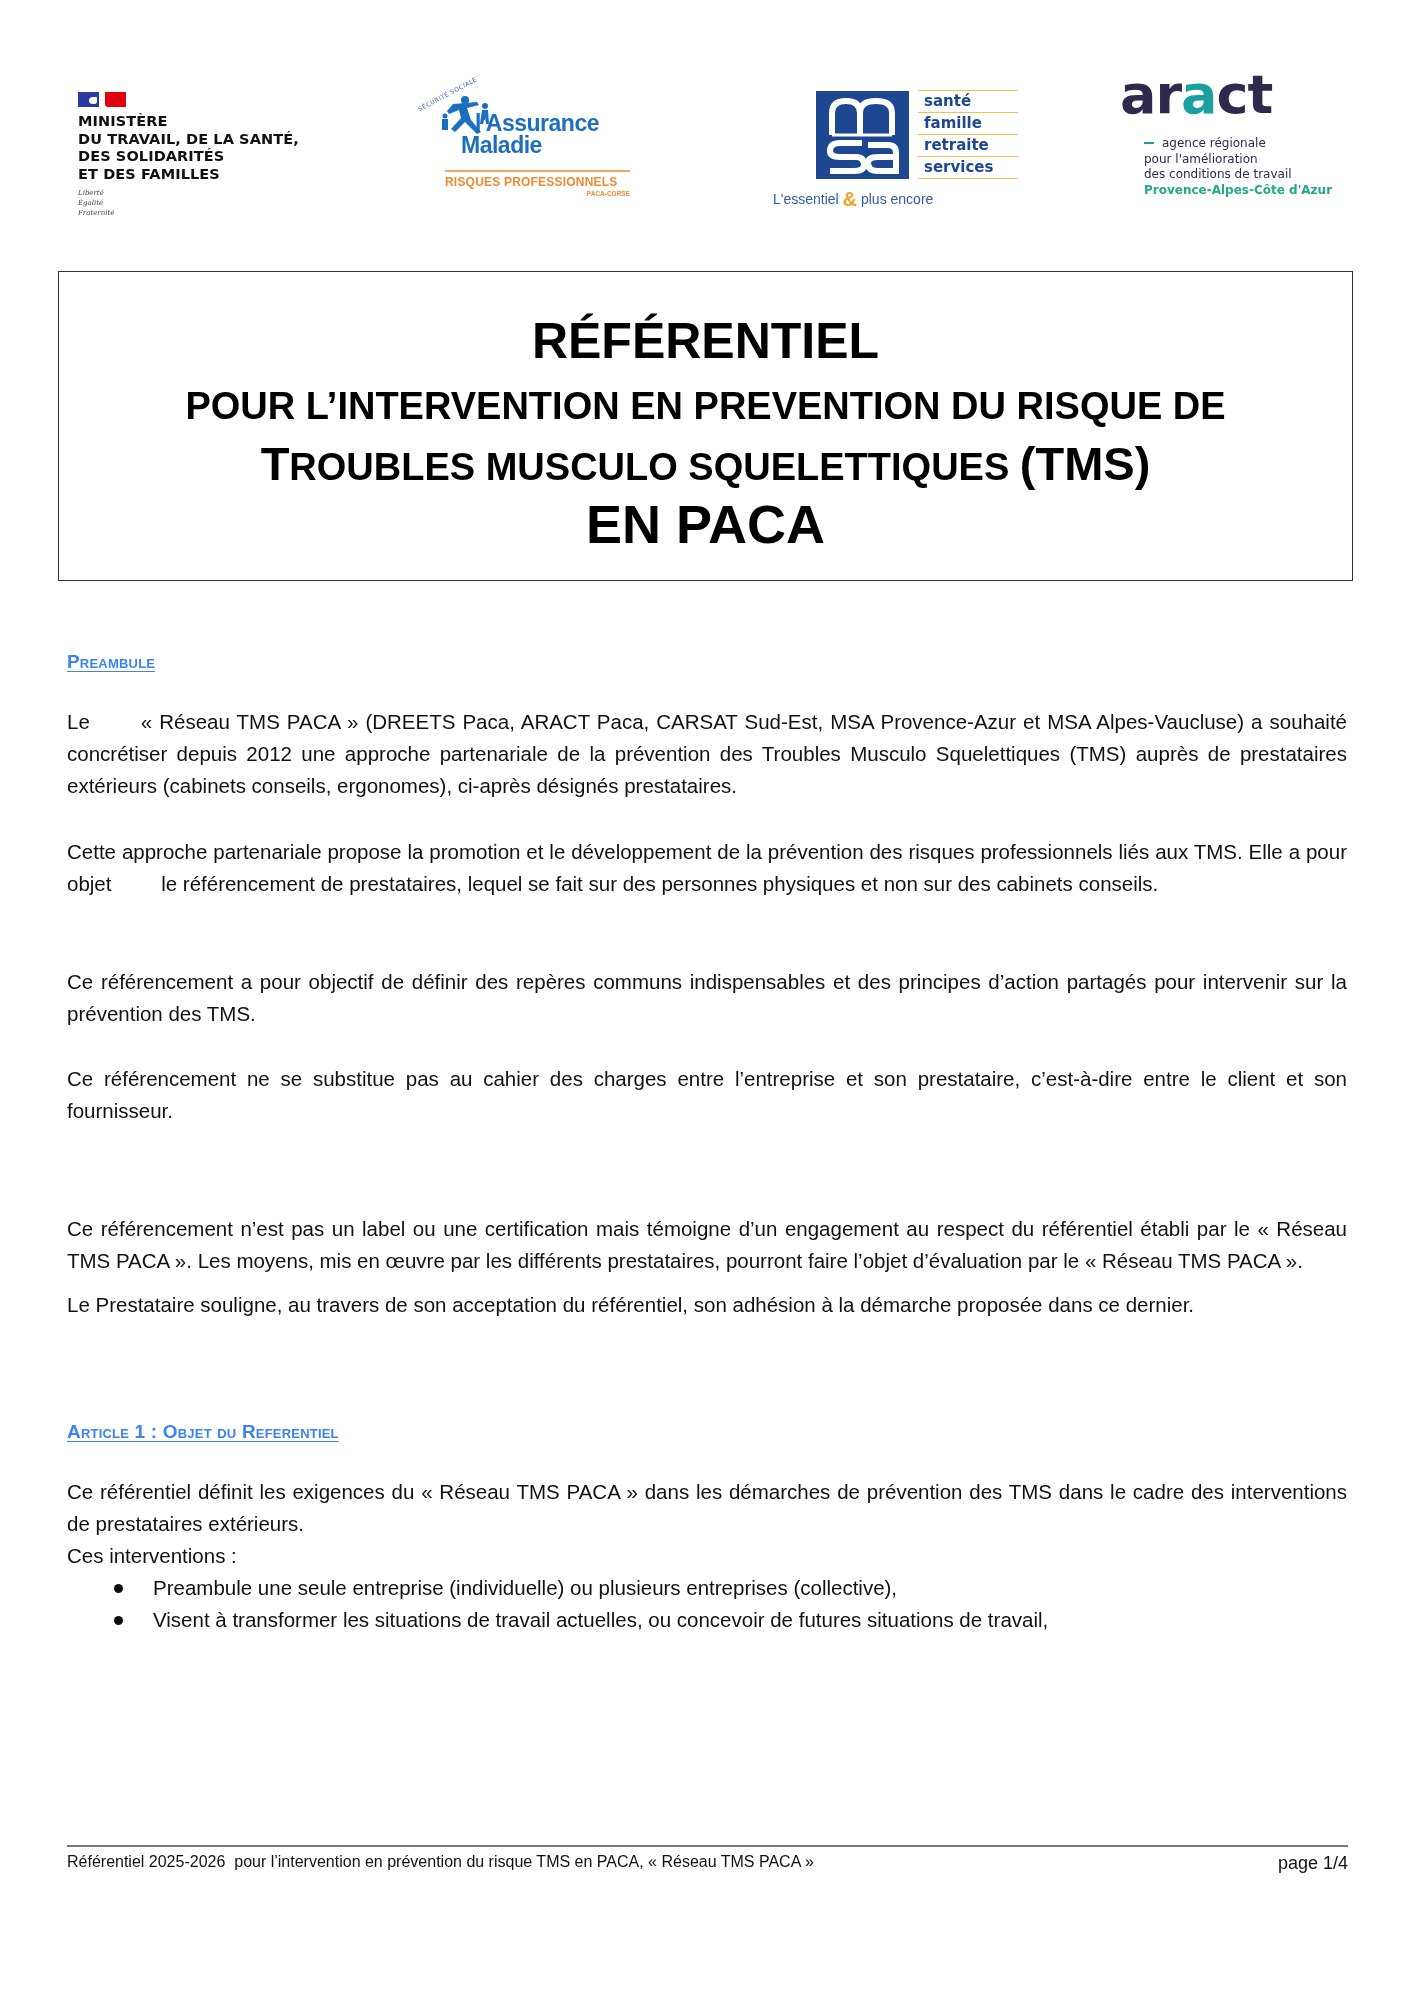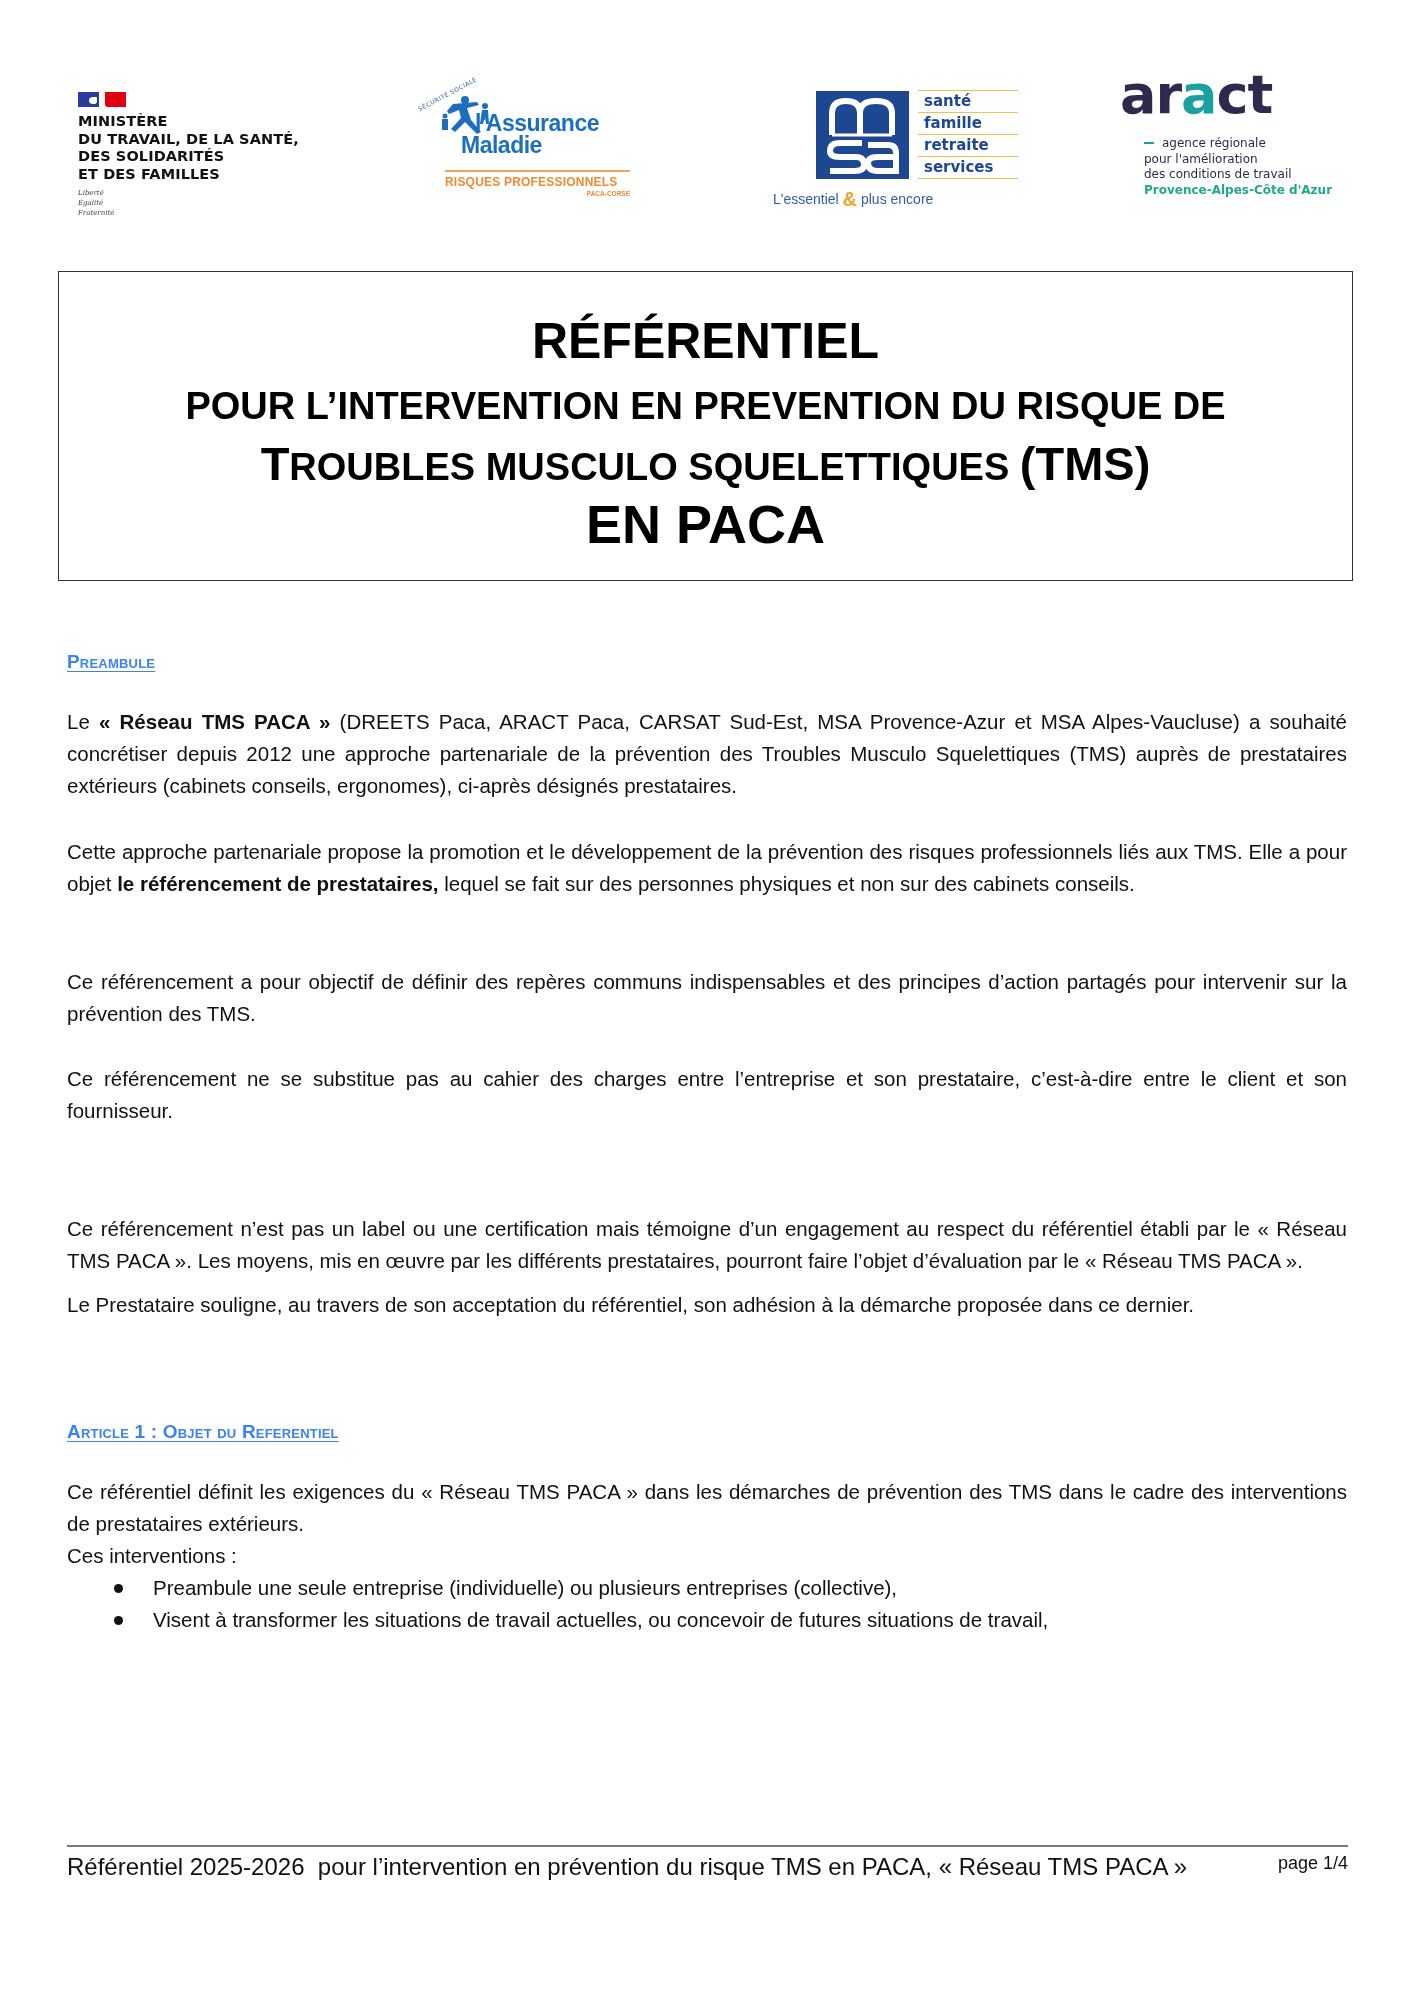--- a/index.html
+++ b/index.html
@@ -52,7 +52,7 @@
   .body-col { left: 67px; width: 1280px; font-family: "Liberation Sans", sans-serif; font-size: 20.5px; line-height: 32px; color: #111; }
   .heading { font-family: "Liberation Sans", sans-serif; font-weight: bold; font-size: 19px; text-decoration: underline; text-underline-offset: 3px; color: #3b82f6; font-variant: small-caps; letter-spacing: 0.2px; }
   .para { text-align: justify; margin: 0; }
-  .para b { font-weight: bold; }
+  .para b { font-weight: normal; margin-left: 44px; }
 
   .bullets { list-style: none; margin: 0; padding: 0; }
   .bullets li { position: relative; padding-left: 86px; text-align: justify; }

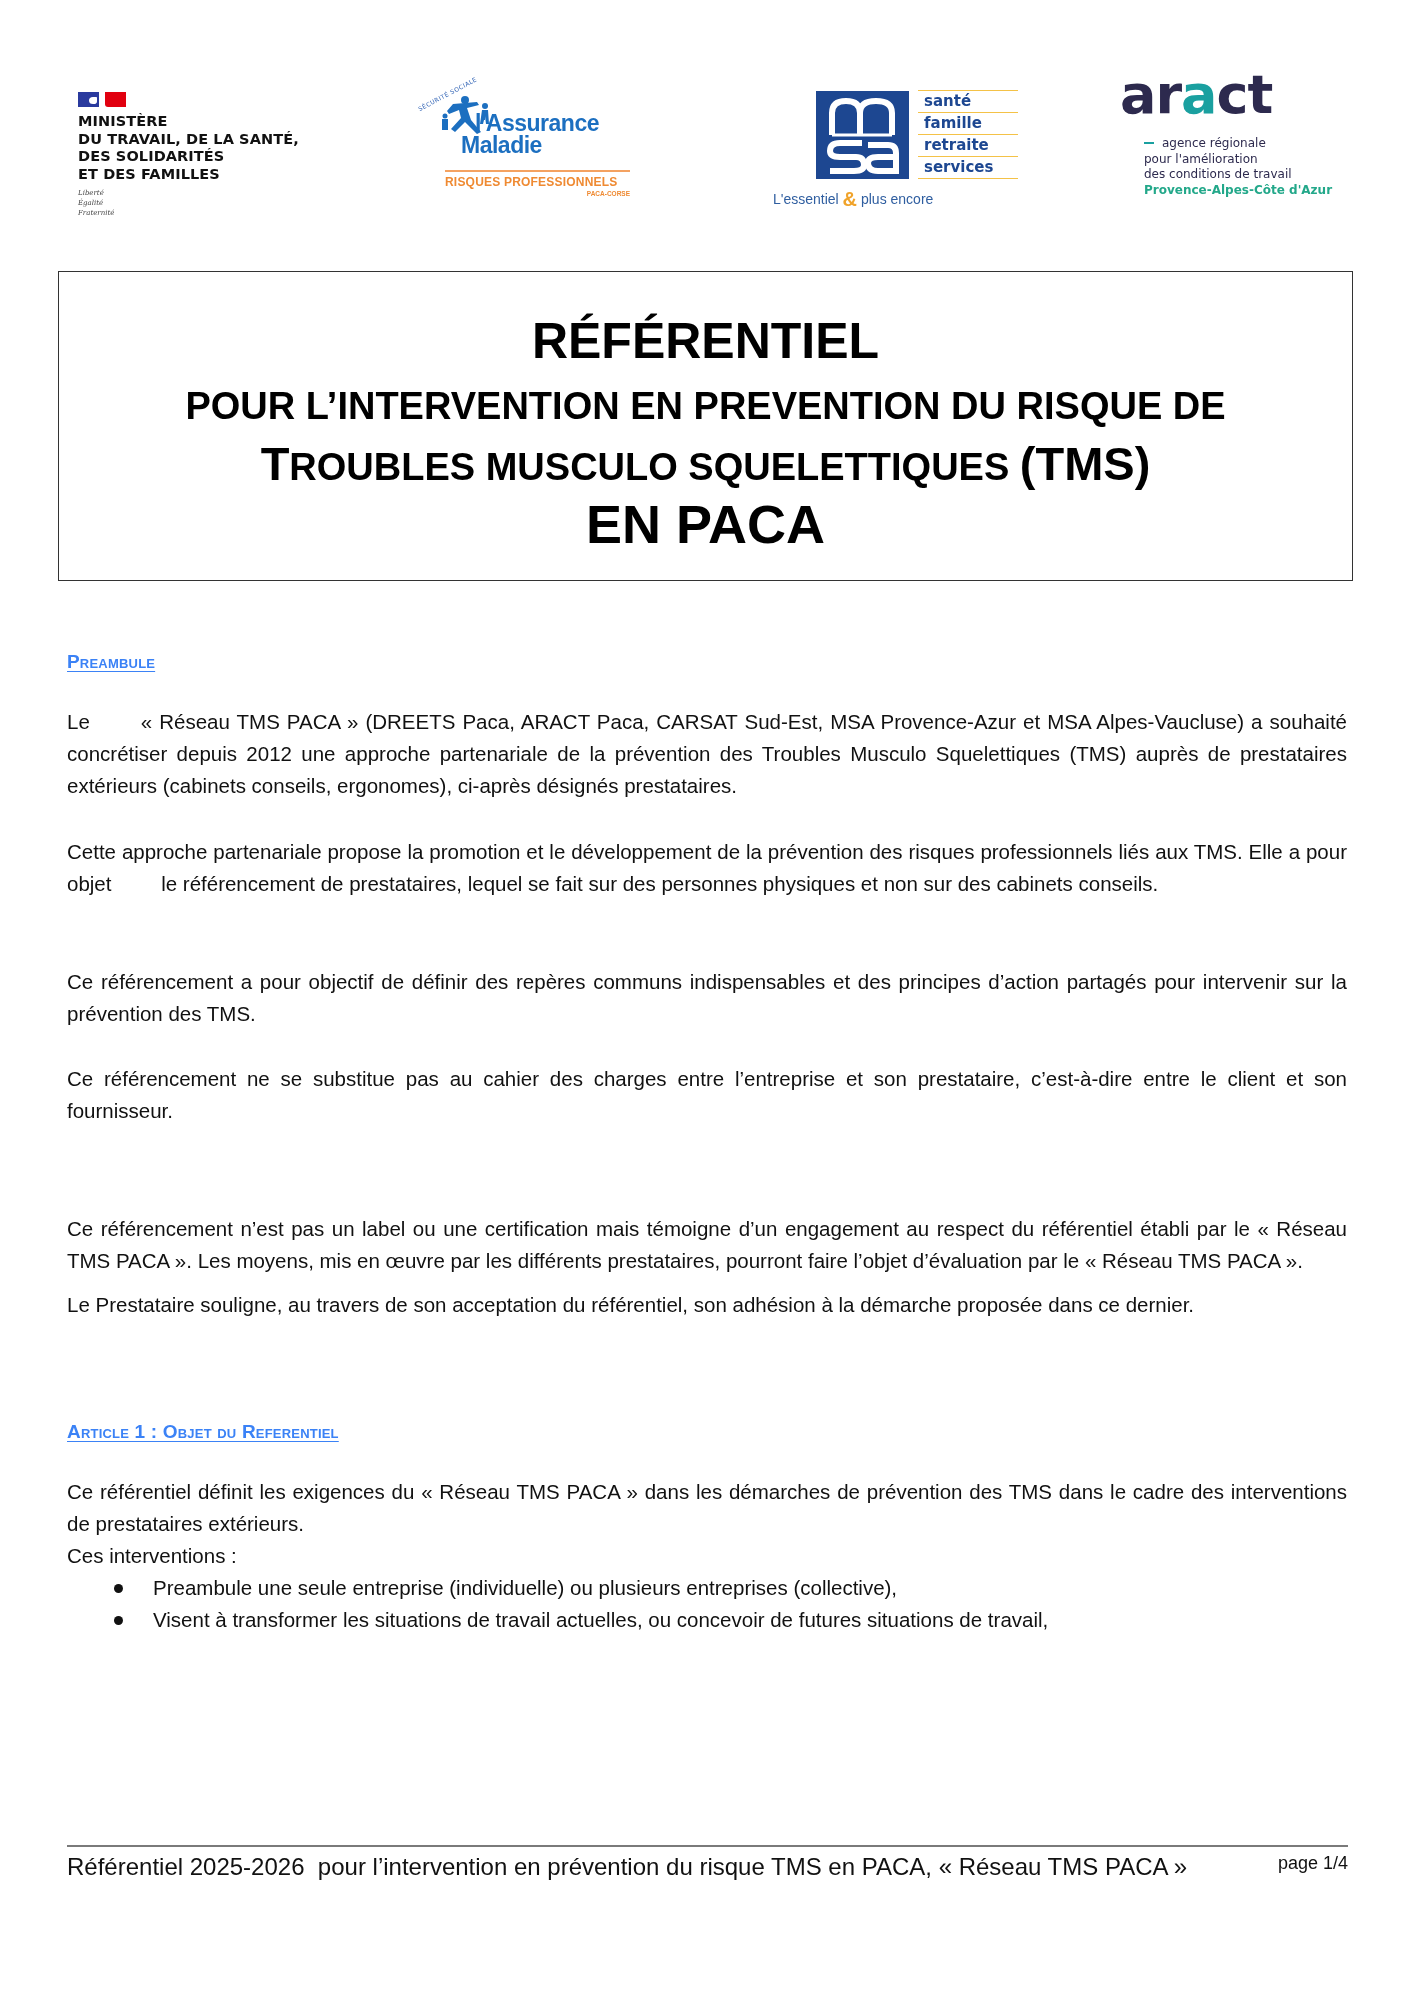--- a/index.html
+++ b/index.html
@@ -60,7 +60,7 @@
 
   
   .footer-rule { left: 67px; top: 1845px; width: 1281px; height: 2px; background: #7a7a7a; }
-  .footer-left { left: 67px; top: 1853px; font-family: "Liberation Sans", sans-serif; font-size: 24px; color: #111; white-space: pre; }
+  .footer-left { left: 67px; top: 1853px; font-family: "Liberation Sans", sans-serif; font-size: 16px; color: #111; white-space: pre; }
   .footer-right { right: 66px; top: 1853px; font-family: "Liberation Sans", sans-serif; font-size: 18px; color: #111; }
 </style>
 </head>

